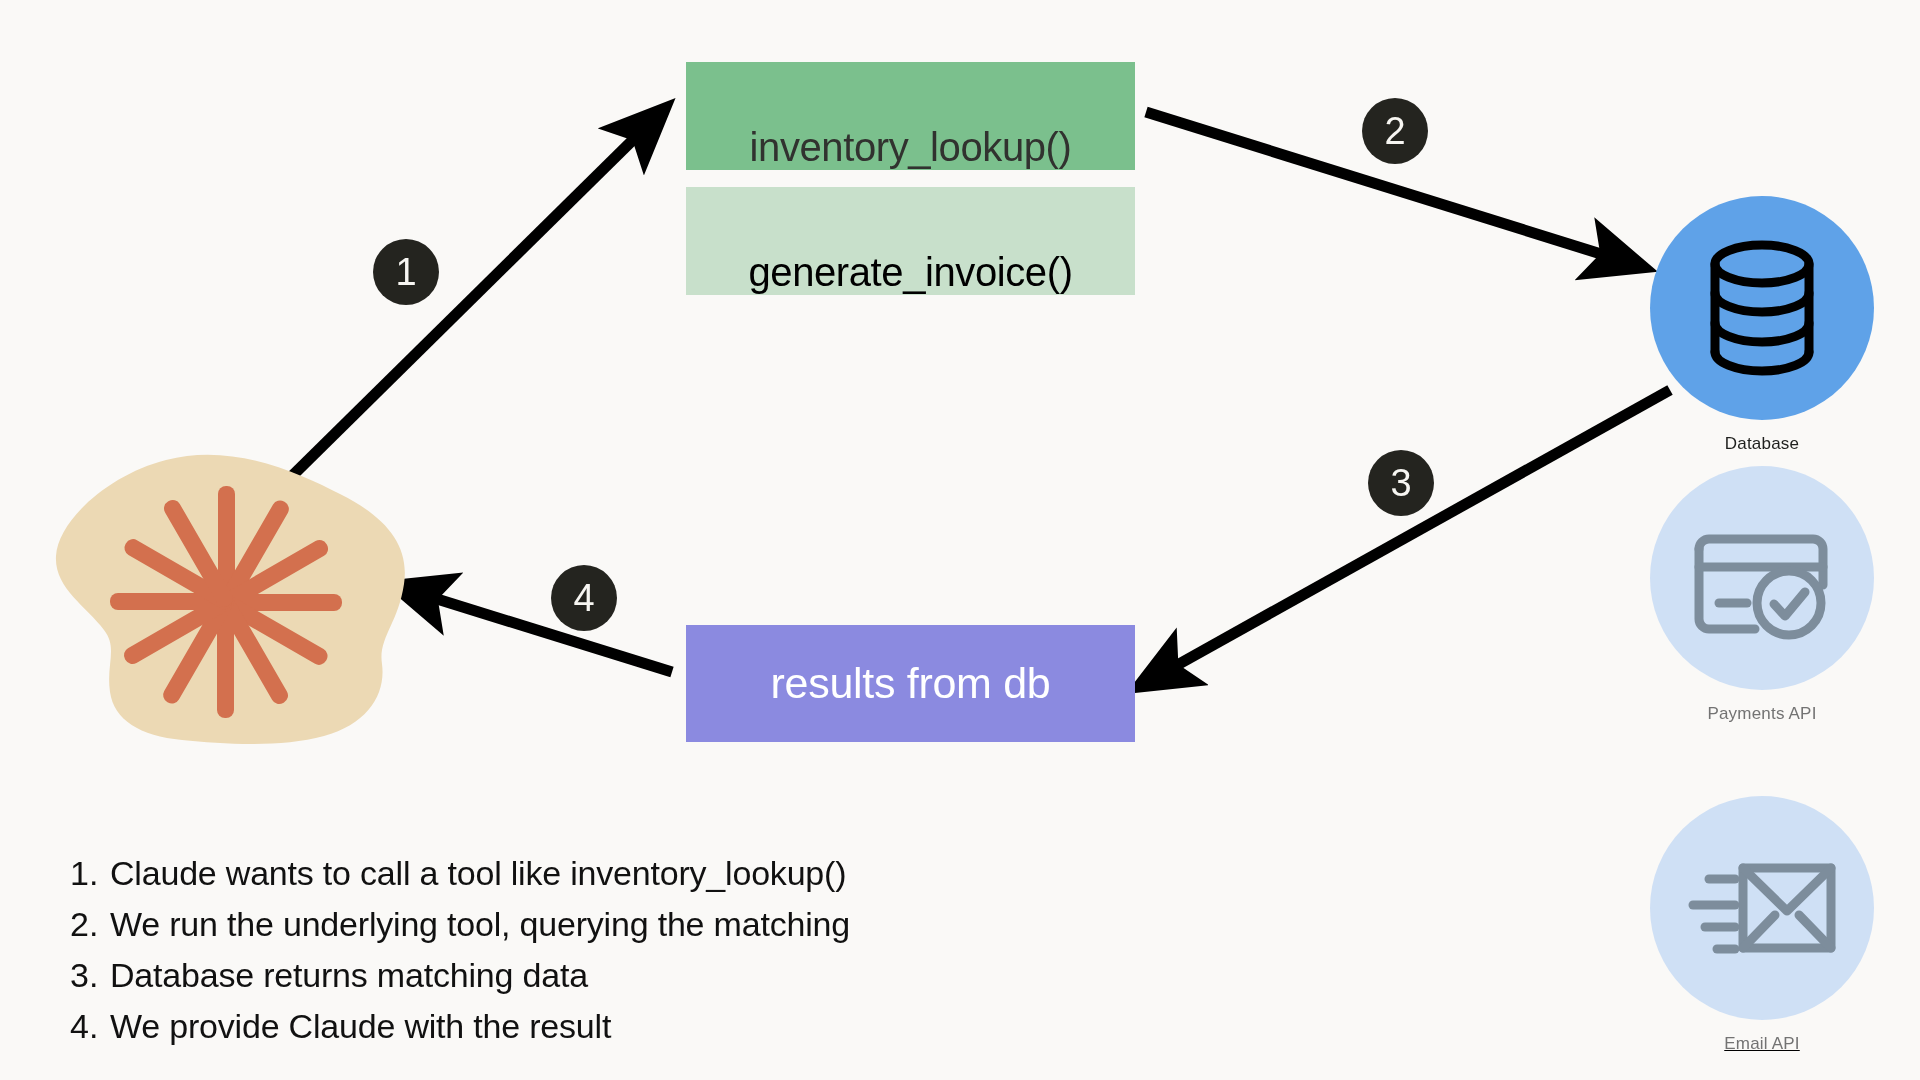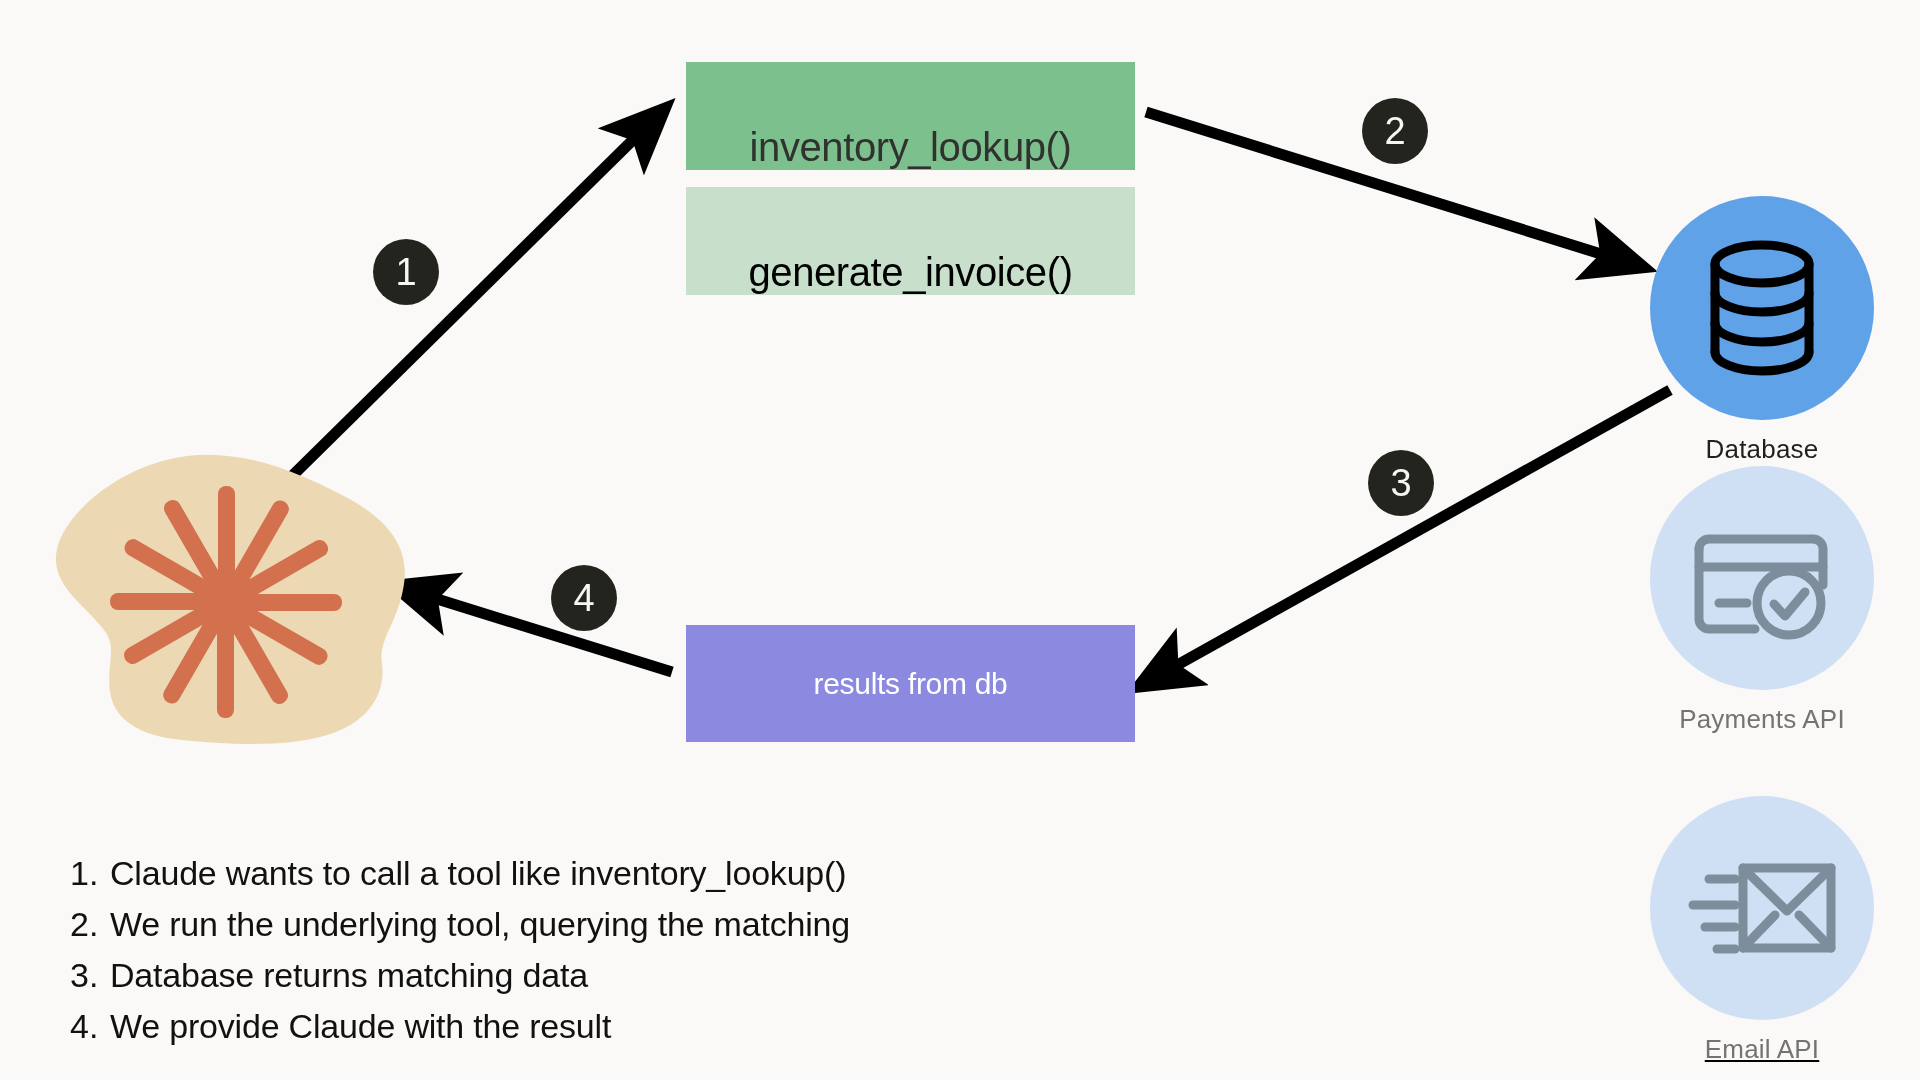--- a/index.html
+++ b/index.html
@@ -88,7 +88,7 @@
   .service-circle.off { background: #cfe0f5; }
   .service-label {
     margin-top: 14px;
-    font-size: 26px;
+    font-size: 17px;
     letter-spacing: 0.2px;
   }
   .service-label.on  { color: #1f201e; }

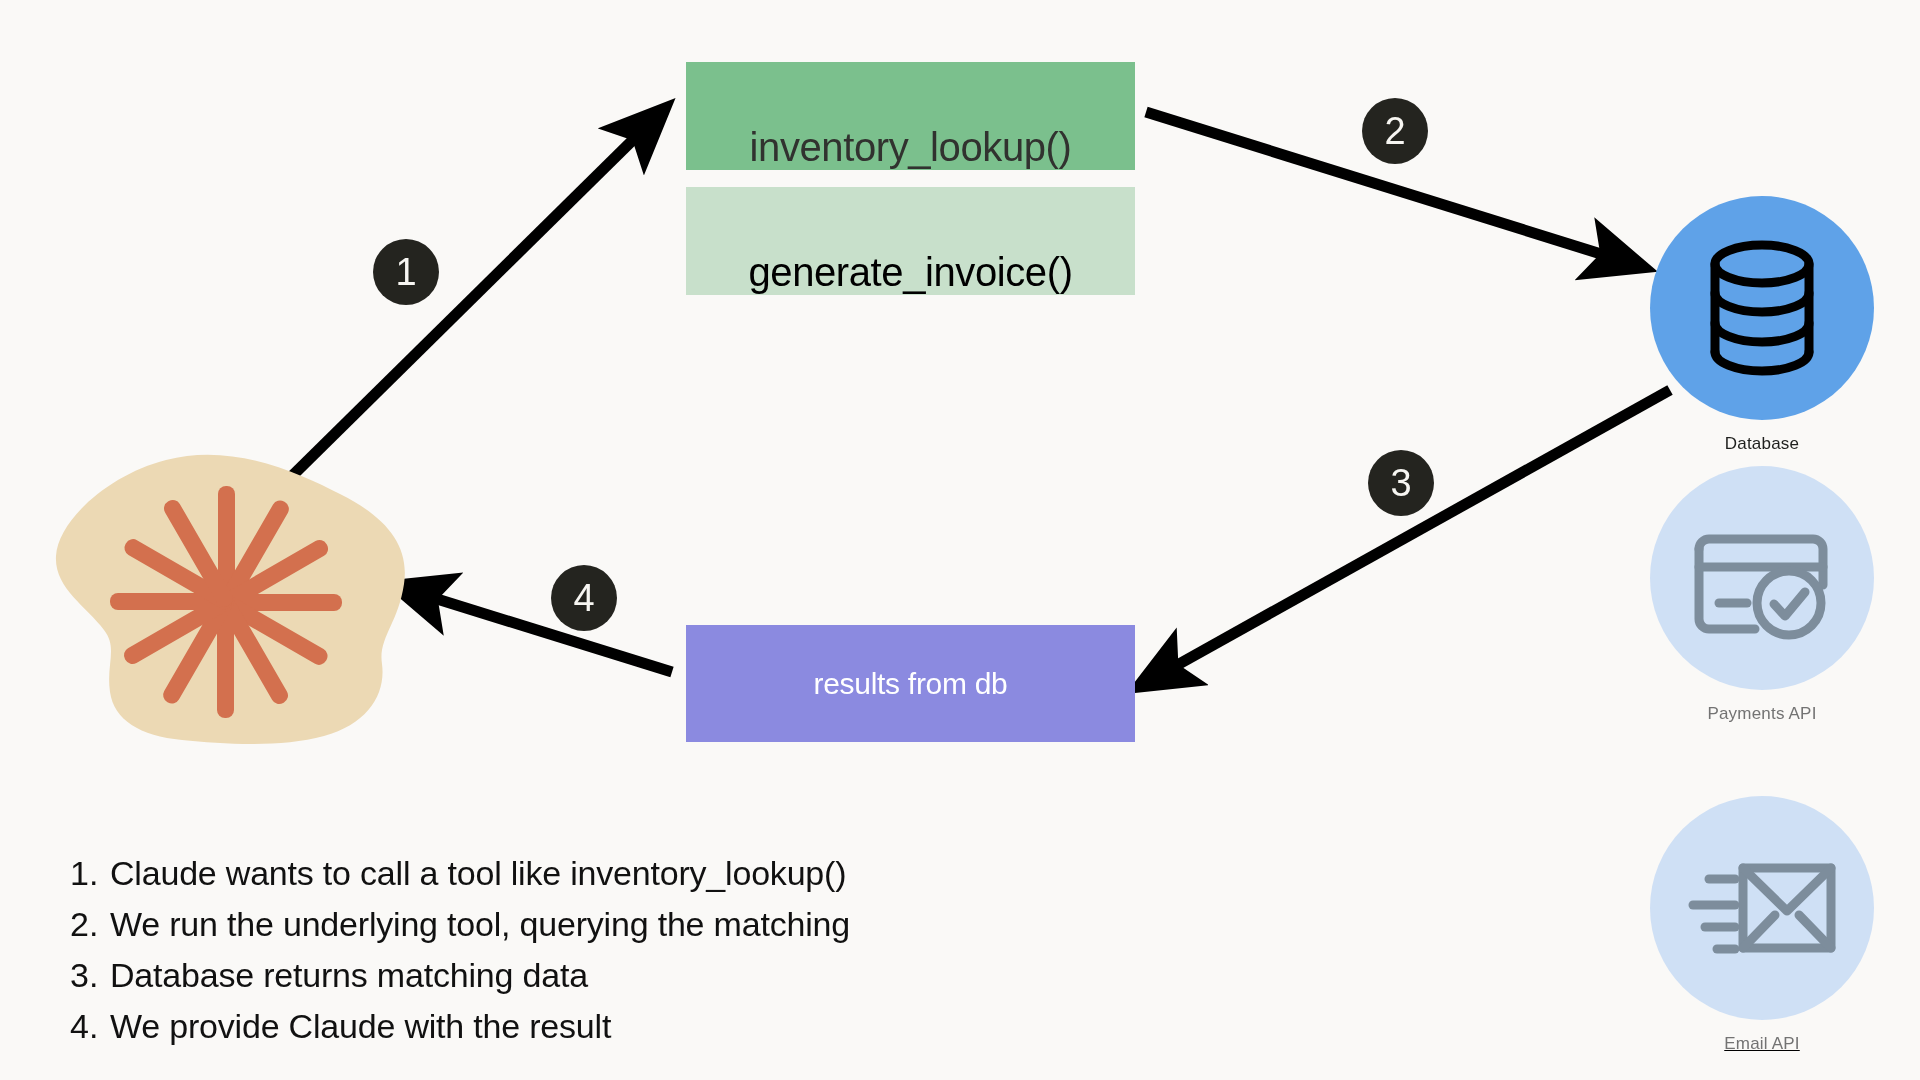--- a/index.html
+++ b/index.html
@@ -64,7 +64,7 @@
     display: flex;
     align-items: center;
     justify-content: center;
-    font-size: 30px;
+    font-size: 43px;
     letter-spacing: -0.3px;
     white-space: nowrap;
   }

